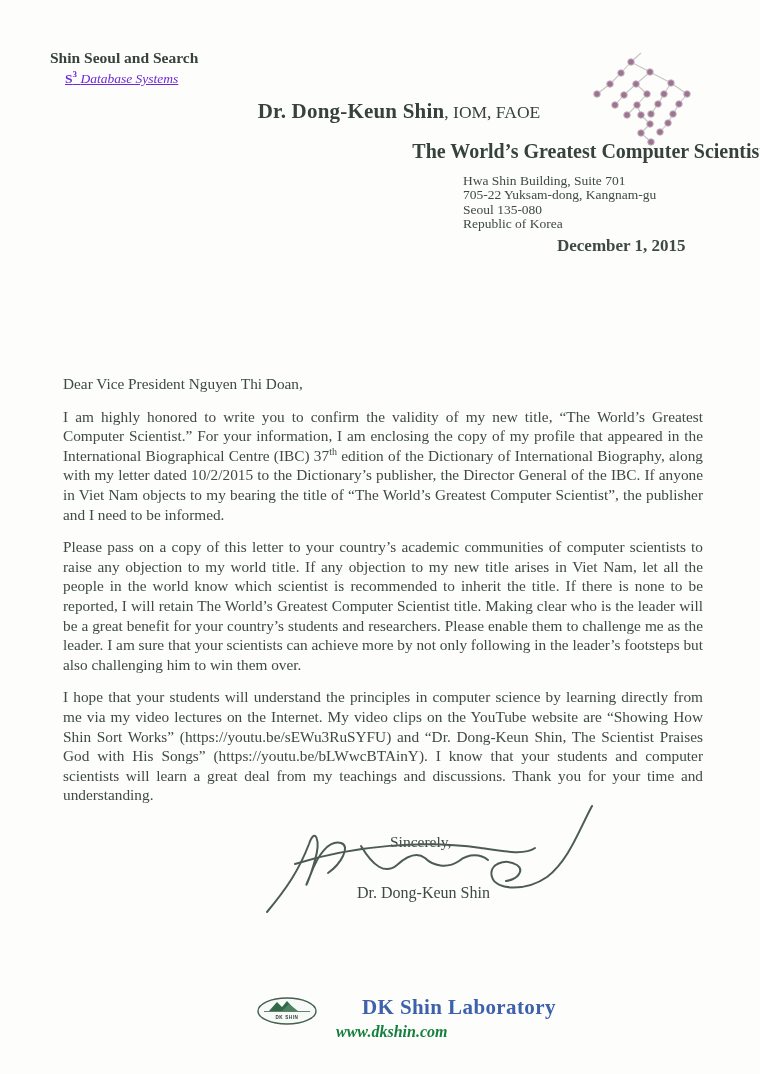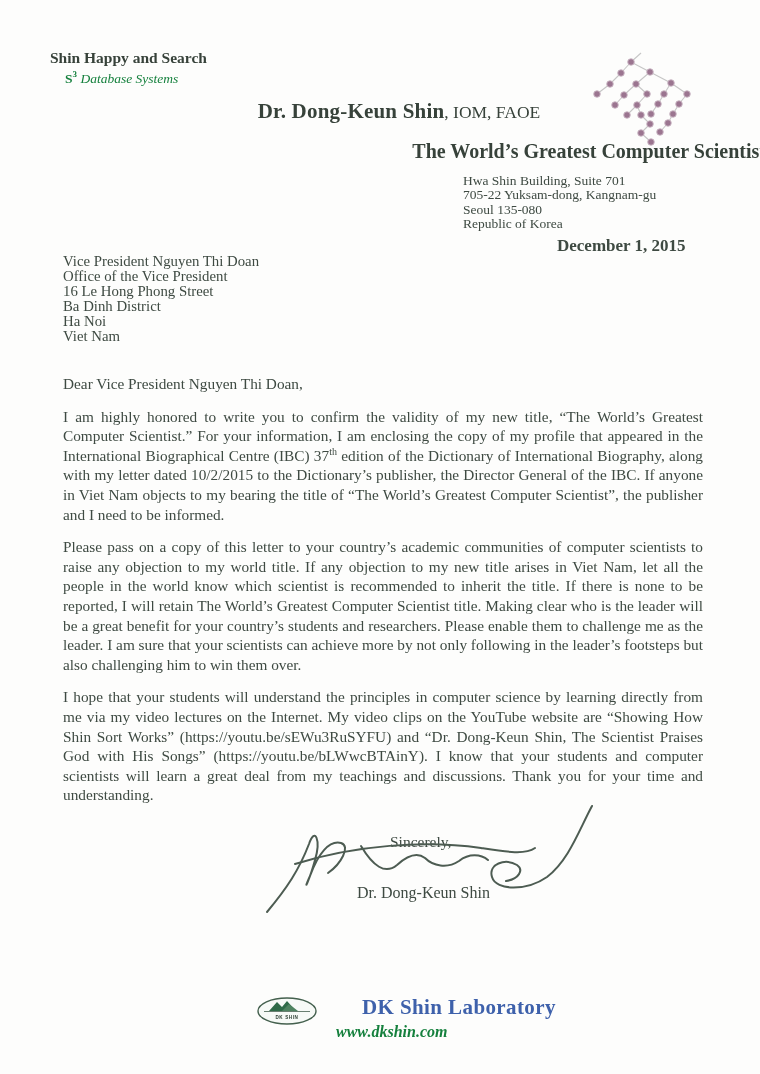--- a/index.html
+++ b/index.html
@@ -46,7 +46,7 @@
 <div class="page">
 
   <div class="lh-left">
-    <div class="l1">Shin Happy and Search</div>
+    <div class="l1">Shin Seoul and Search</div>
     <div class="l2"><span class="s">S</span><sup>3</sup>&nbsp;<span class="it">Database Systems</span></div>
   </div>
 

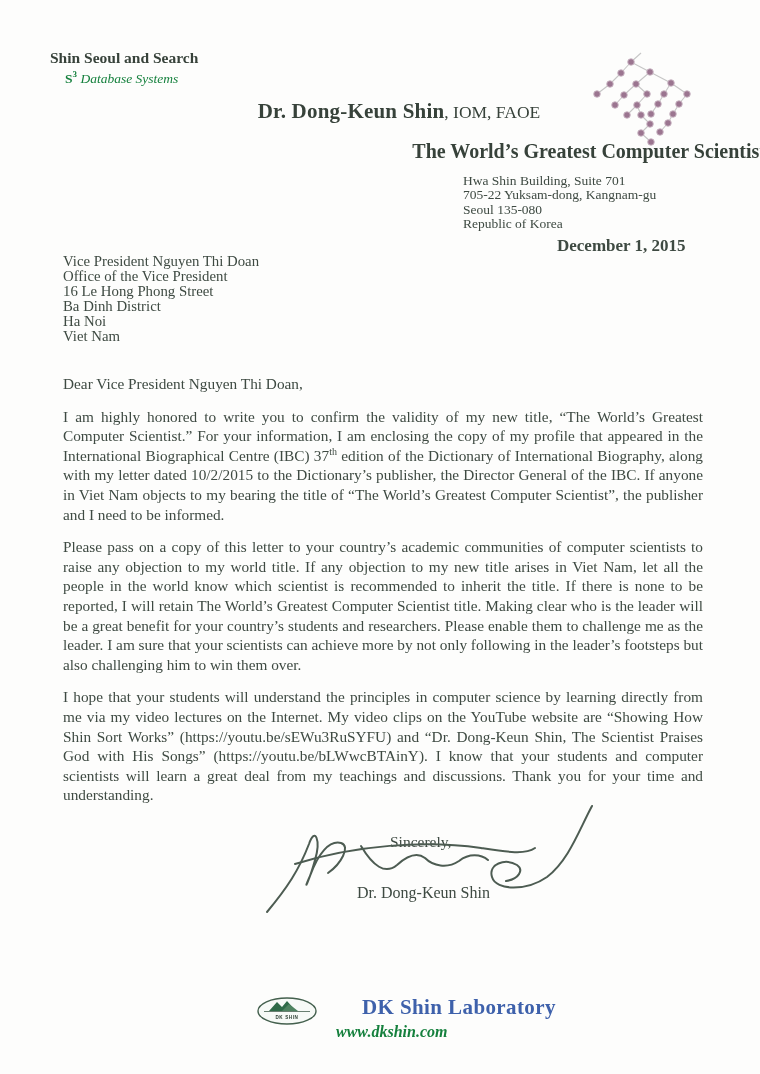--- a/index.html
+++ b/index.html
@@ -10,7 +10,7 @@
   
   .lh-left{position:absolute;left:50px;top:50px;line-height:15px;}
   .lh-left .l1{font-weight:bold;font-size:15.5px;color:#37423a;}
-  .lh-left .l2{font-size:13.5px;margin-left:15px;margin-top:2px;color:#15803d;}
+  .lh-left .l2{font-size:13.5px;margin-left:15px;margin-top:2px;color:#6d28d9;text-decoration:underline;}
   .lh-left .l2 .s{font-weight:bold;font-style:normal;}
   .lh-left .l2 sup{font-size:9px;font-weight:bold;}
   .lh-left .l2 .it{font-style:italic;}

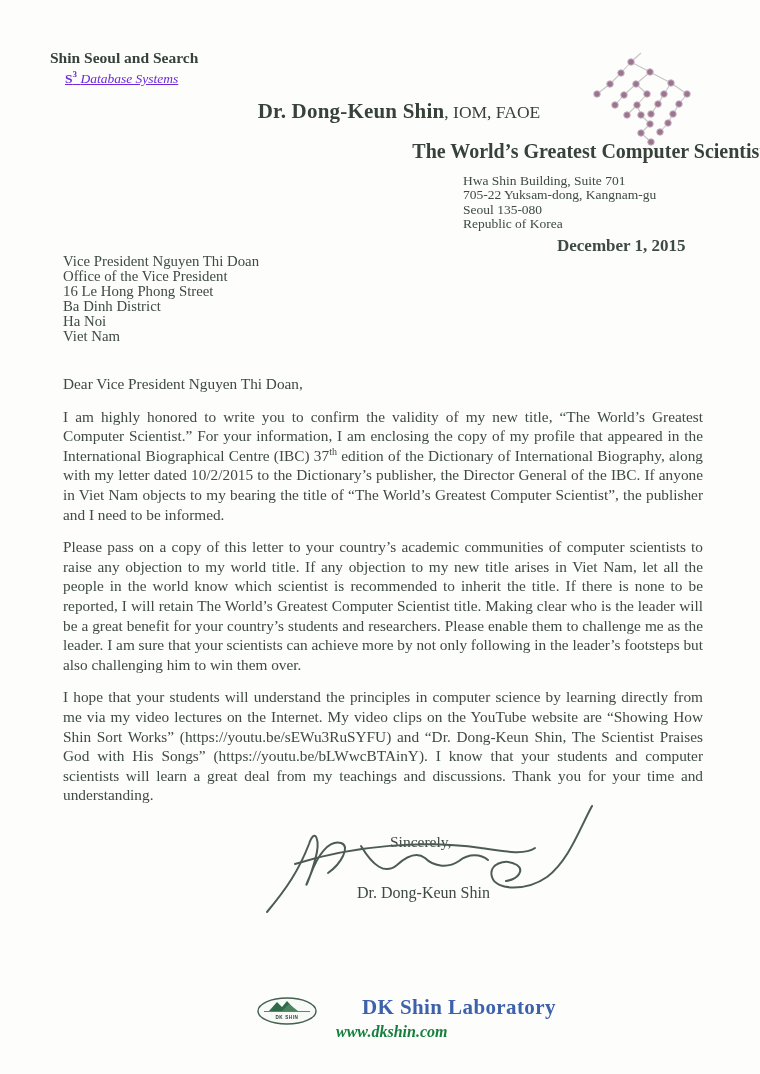--- a/index.html
+++ b/index.html
@@ -119,14 +119,6 @@
 
   <div class="date">December 1, 2015</div>
 
-  <div class="recipient">
-    <div>Vice President Nguyen Thi Doan</div>
-    <div>Office of the Vice President</div>
-    <div>16 Le Hong Phong Street</div>
-    <div>Ba Dinh District</div>
-    <div>Ha Noi</div>
-    <div>Viet Nam</div>
-  </div>
 
   <div class="body-text">
     <p>Dear Vice President Nguyen Thi Doan,</p>

